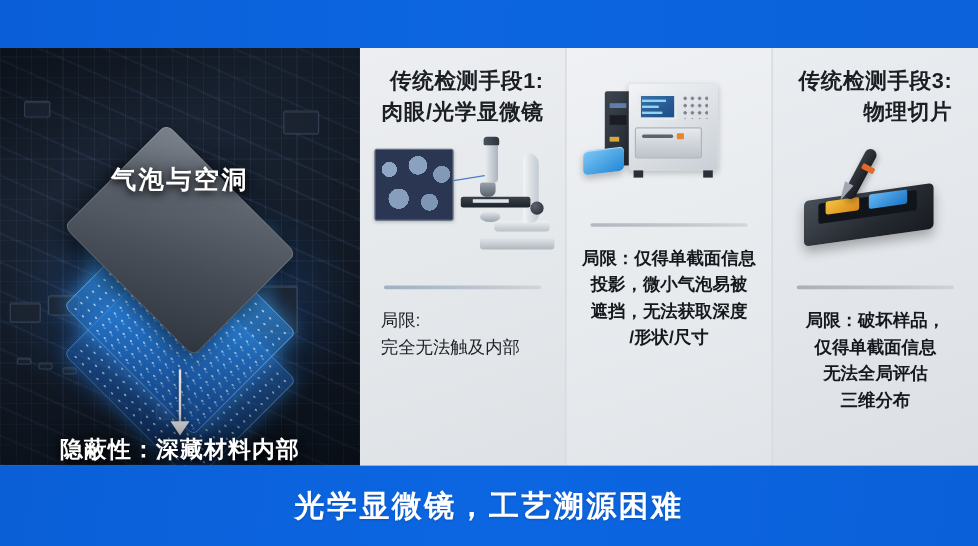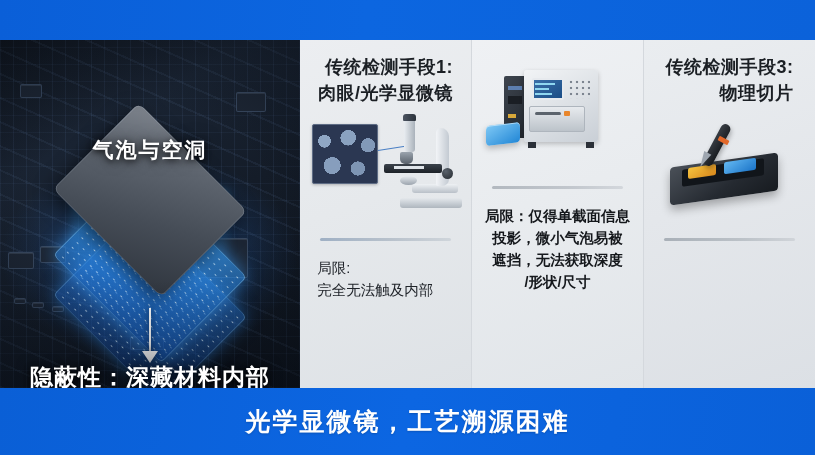--- a/index.html
+++ b/index.html
@@ -324,6 +324,10 @@
         <span class="sl sl-tip"></span>
       </div>
       <div class="sep"></div>
+      <div class="limit">局限：破坏样品，
+仅得单截面信息
+无法全局评估
+三维分布</div>
     </div>
 
   </div>

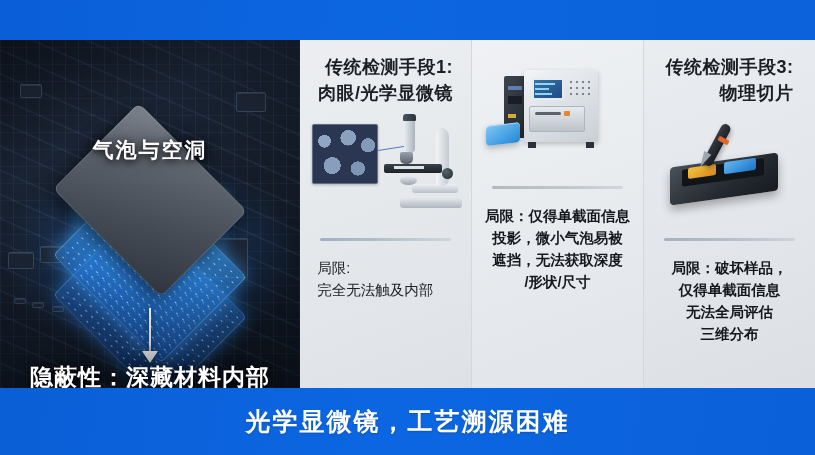--- a/index.html
+++ b/index.html
@@ -100,7 +100,7 @@
   }
   .photo-caption {
     position:absolute; left:0; right:0; top:322px; text-align:center;
-    color:#ffffff; font-size:23px; font-weight:bold; letter-spacing:1px;
+    color:#ffffff; font-size:19px; font-weight:bold; letter-spacing:1px;
     text-shadow:0 2px 6px rgba(0,0,0,.9), 0 0 14px rgba(0,0,0,.7);
   }
 

